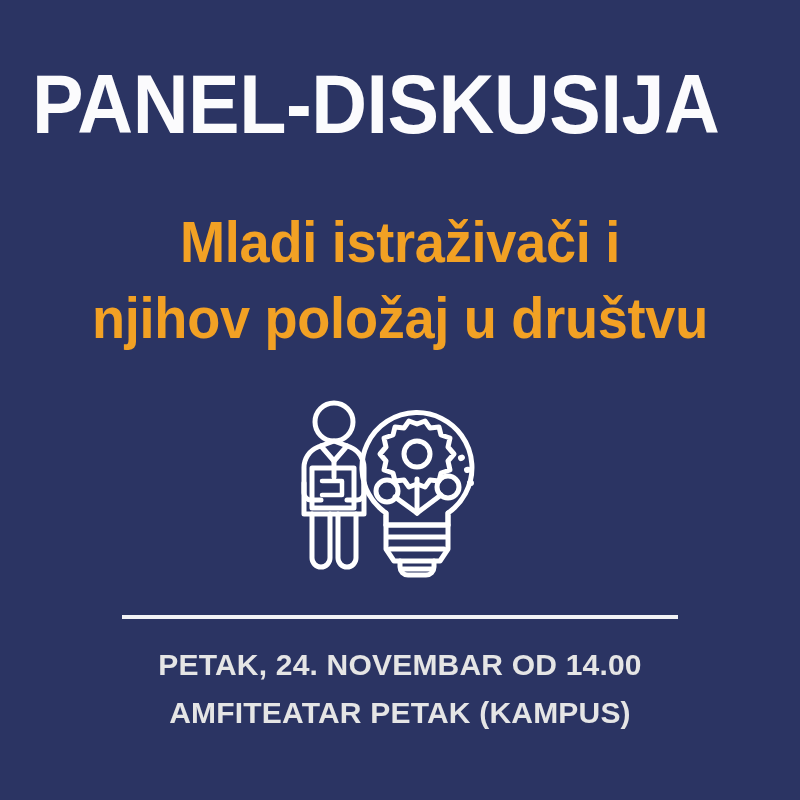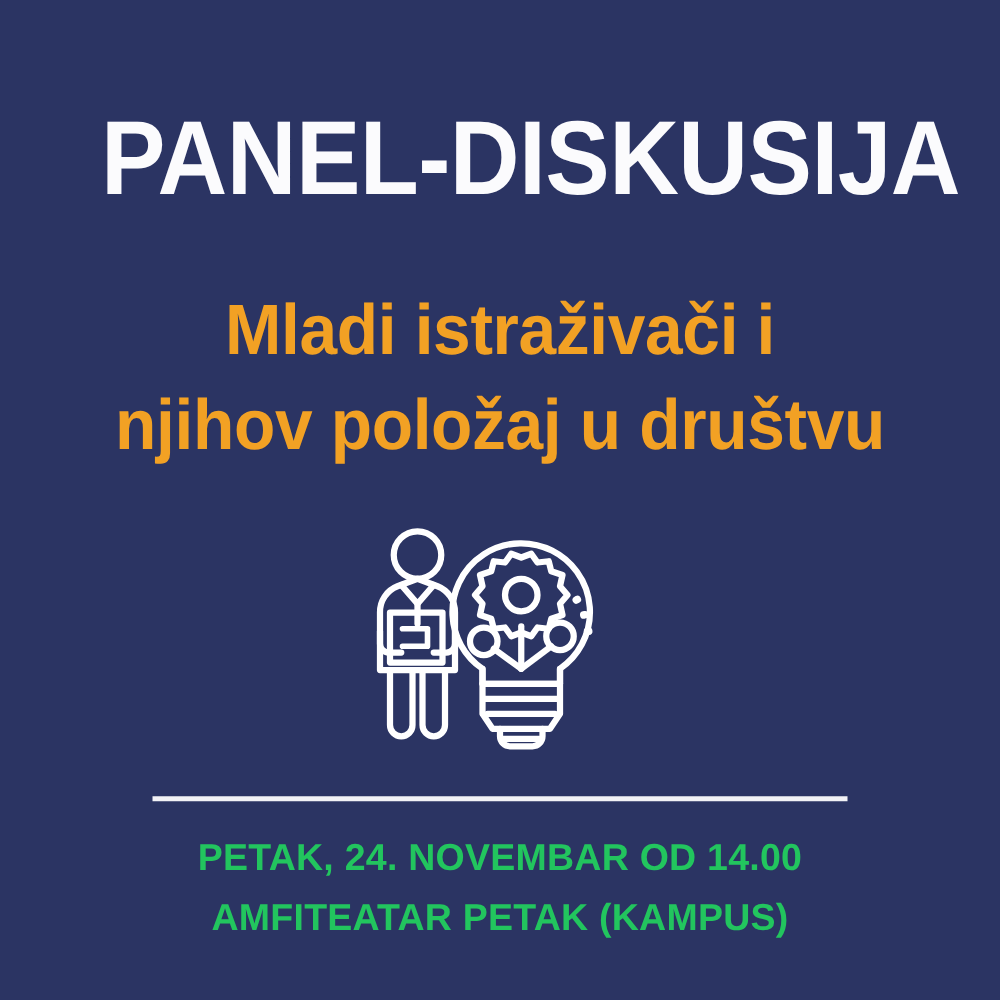--- a/index.html
+++ b/index.html
@@ -26,8 +26,8 @@
   
   .title-block {
     width: 100%;
-    text-align: right;
-    margin-top: 84px;
+    text-align: left;
+    margin-top: 62px;
   }
   .poster-title {
     display: block;

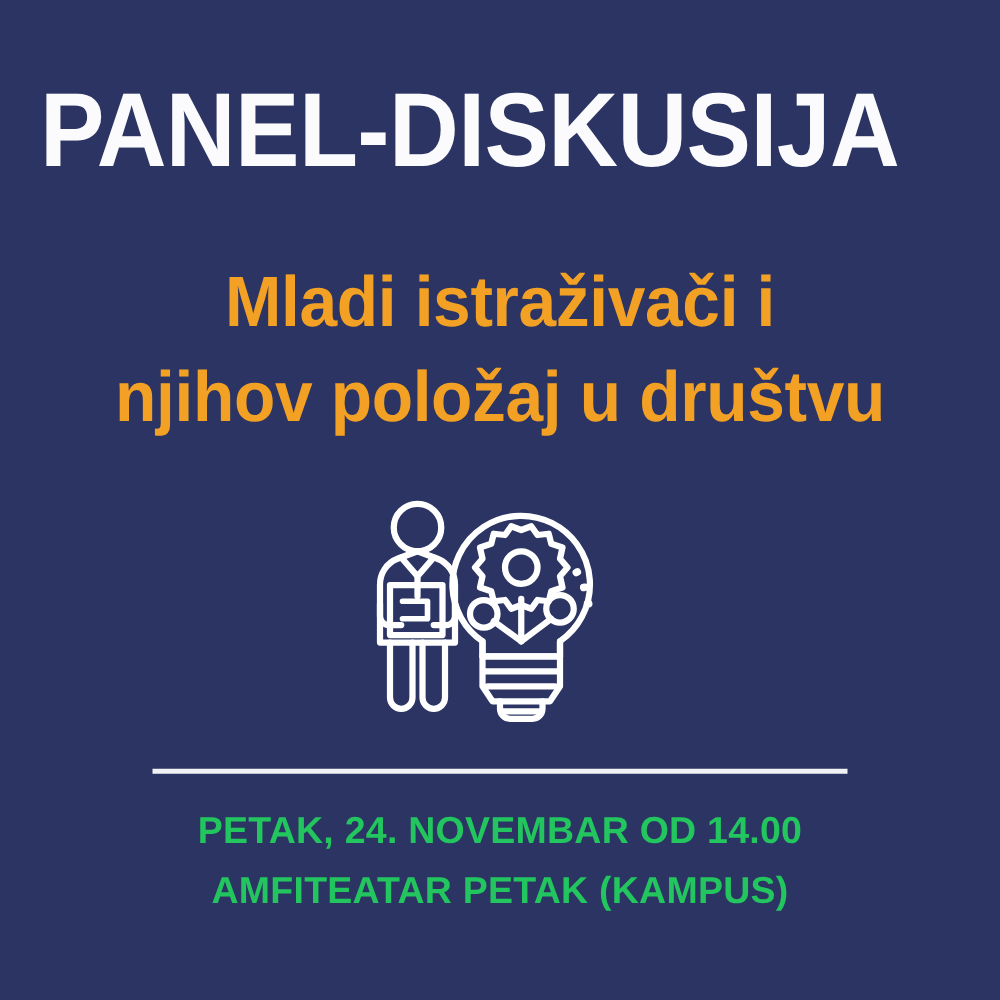--- a/index.html
+++ b/index.html
@@ -106,7 +106,7 @@
   }
   .footer-line {
     display: block;
-    color: #22c55e;
+    color: #e5e5e5;
     font-family: "Liberation Sans", sans-serif;
     font-size: 30px;
     font-weight: bold;

